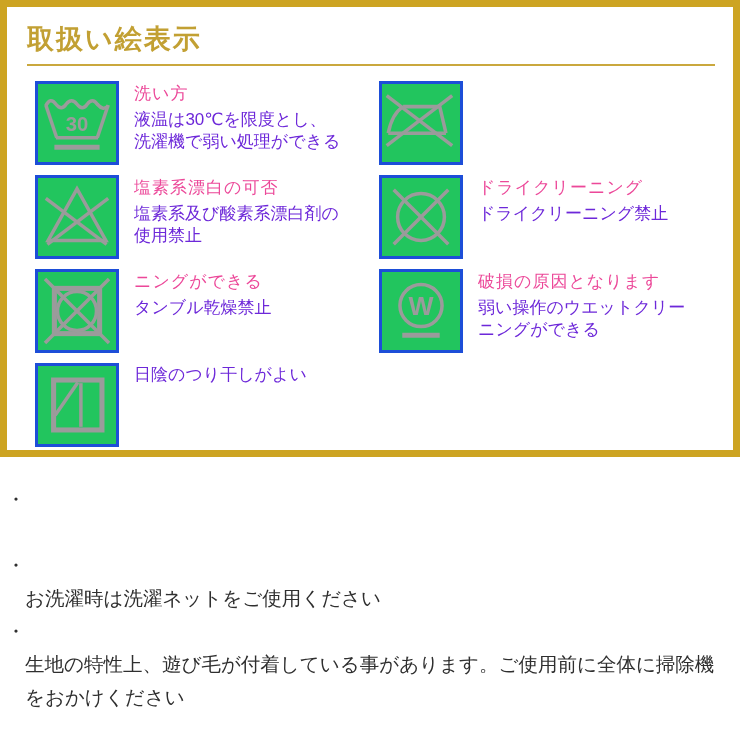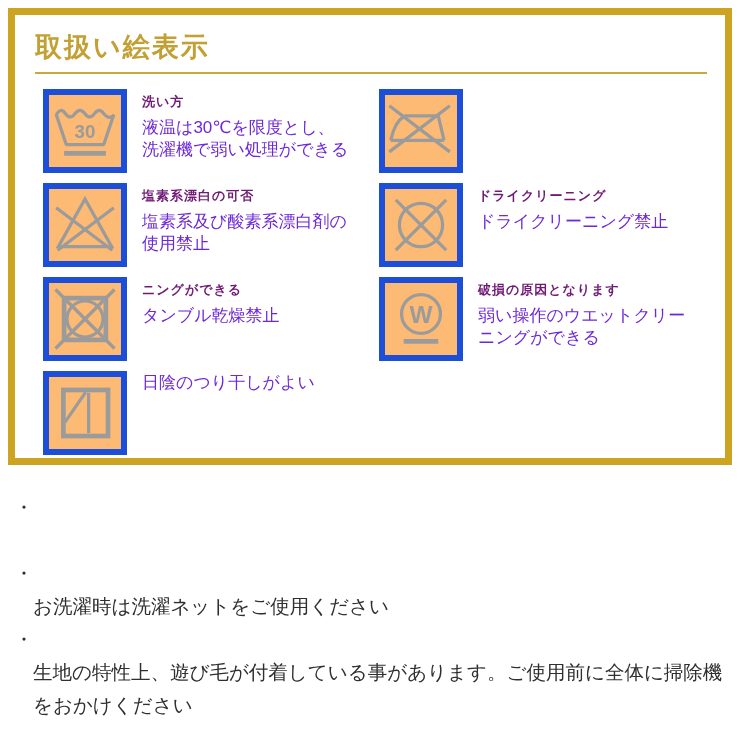--- a/index.html
+++ b/index.html
@@ -10,7 +10,7 @@
     color:#333;
     overflow:hidden;
   }
-  .page { width:740px; height:572px; padding:8px; }
+  .page { width:740px; height:572px; padding:0; }
 
   
   .care-box {

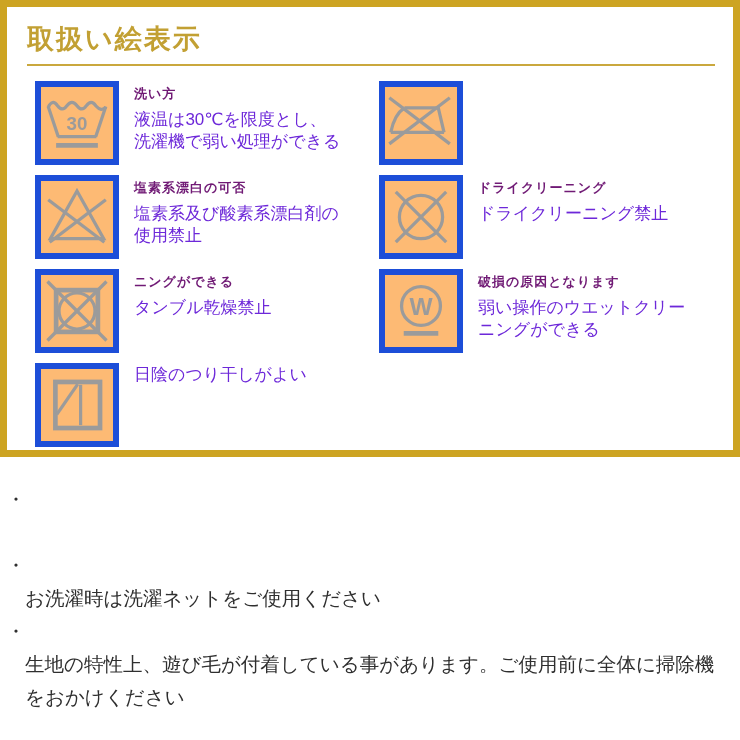--- a/index.html
+++ b/index.html
@@ -57,9 +57,9 @@
   .glyph-fill { fill:#9b9b9b; stroke:none; font-weight:bold; }
   .item-text { padding-left:15px; padding-top:1px; }
   .item-title {
-    font-size:13px;
-    font-weight:bold;
-    color:#701a75;
+    font-size:17px;
+    font-weight:normal;
+    color:#ec4899;
     line-height:24px;
     letter-spacing:1px;
     margin-bottom:3px;

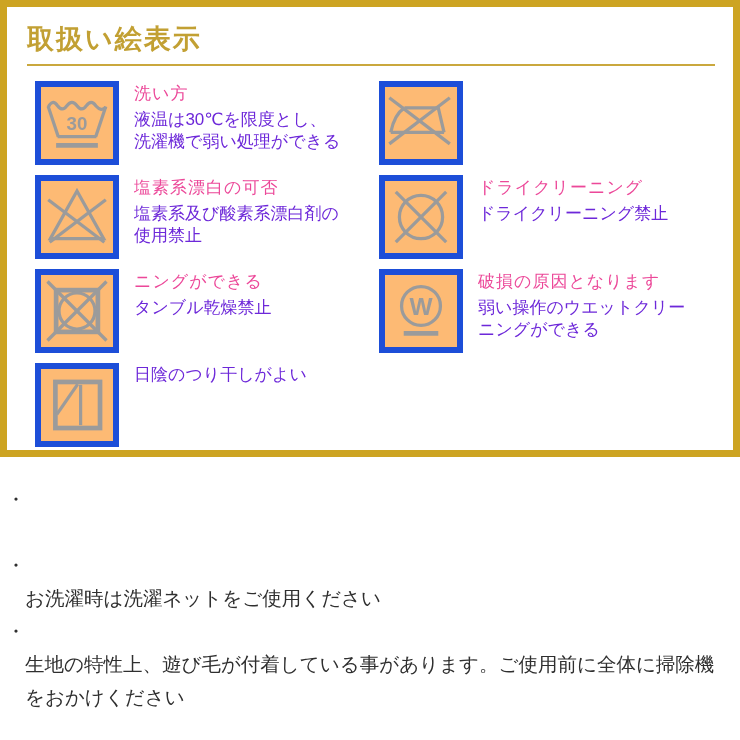--- a/index.html
+++ b/index.html
@@ -48,8 +48,8 @@
   .icon-box {
     width:84px; height:84px;
     flex:0 0 84px;
-    background:#fdba74;
-    border:6px solid #1d4ed8;
+    background:#22c55e;
+    border:3px solid #1d4ed8;
   }
   .icon-box svg { width:100%; height:100%; display:block; }
   .glyph { stroke:#9b9b9b; fill:none; stroke-width:4.5; }

